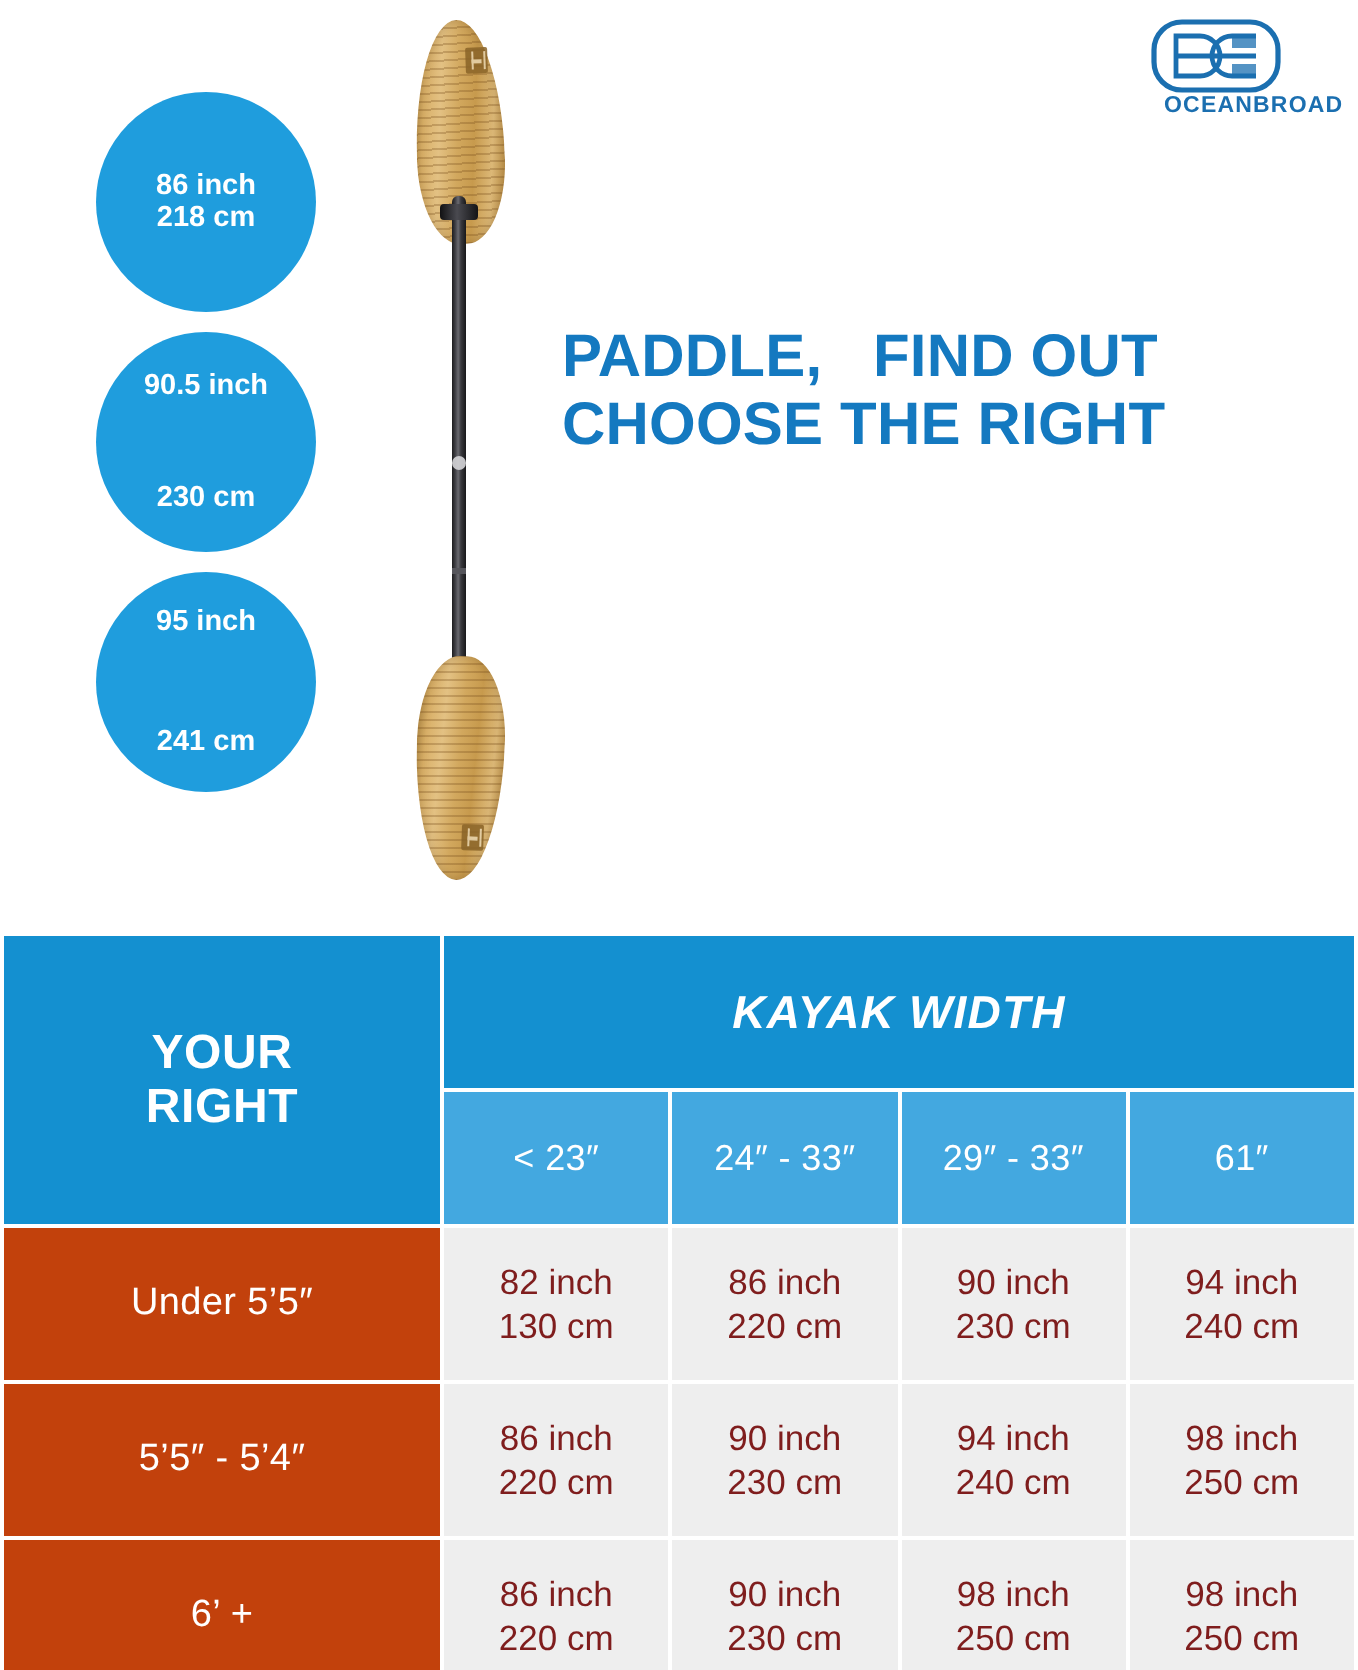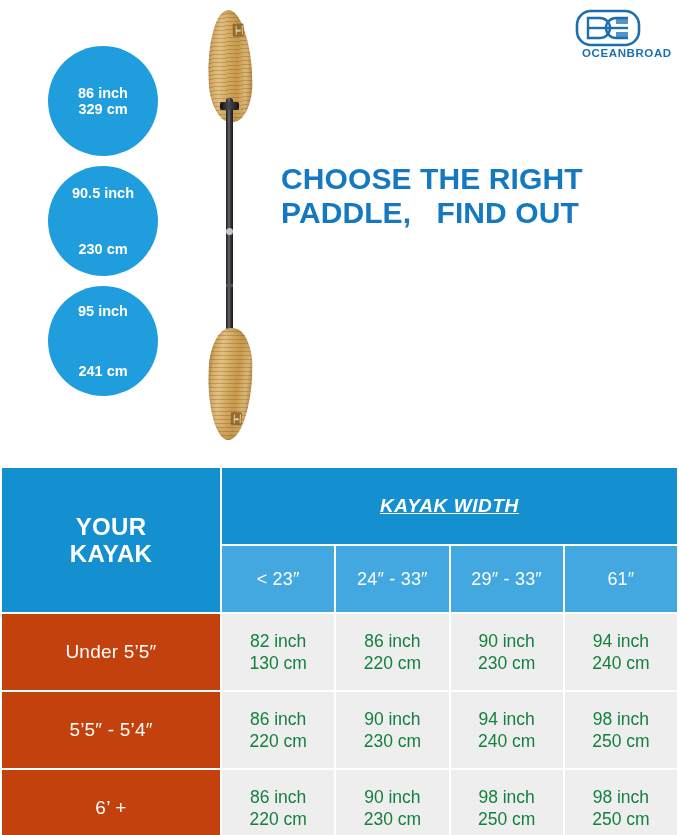--- a/index.html
+++ b/index.html
@@ -253,7 +253,7 @@
 
 <div class="size-bubble" id="bubble-0">
   <span class="bubble-line">86 inch</span>
-  <span class="bubble-line">329 cm</span>
+  <span class="bubble-line">218 cm</span>
 </div>
 <div class="size-bubble" id="bubble-1">
   <span class="bubble-line">90.5 inch</span>

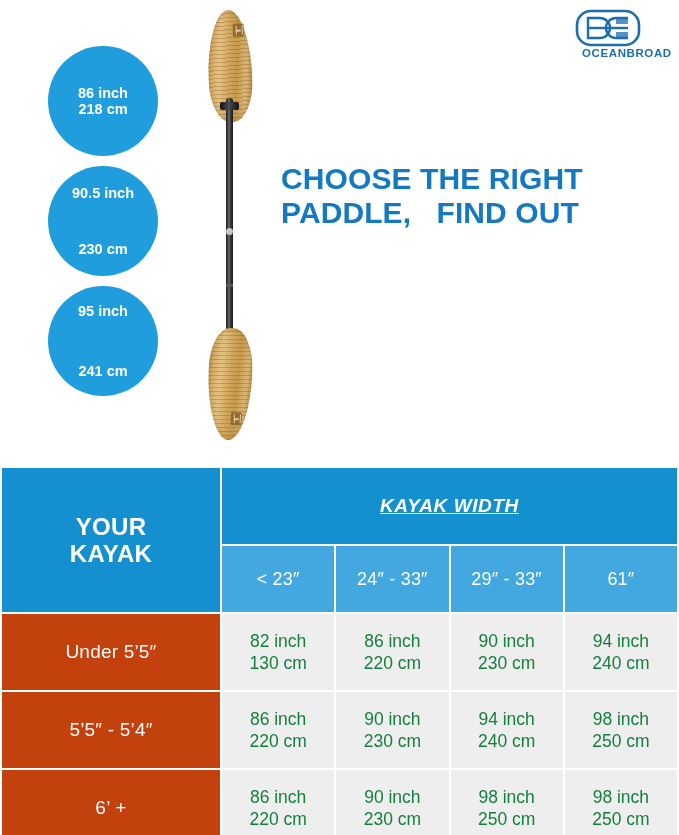--- a/index.html
+++ b/index.html
@@ -279,8 +279,8 @@
 </div>
 
 <div id="headline">
+  <span class="headline-line">PADDLE,   FIND OUT</span>
   <span class="headline-line">CHOOSE THE RIGHT</span>
-  <span class="headline-line">PADDLE,   FIND OUT</span>
 </div>
 
 <div id="fit-table">

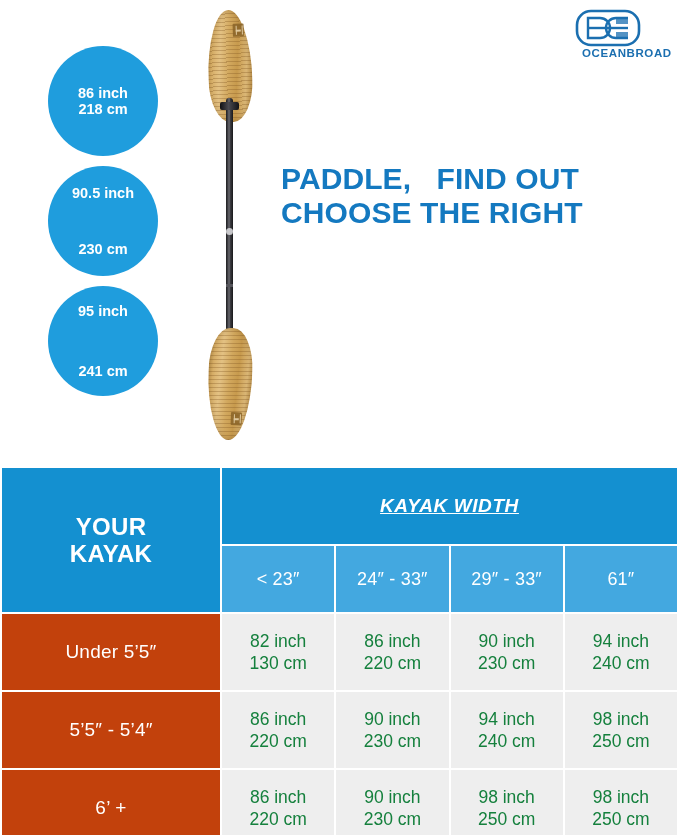--- a/index.html
+++ b/index.html
@@ -206,12 +206,11 @@
   td.kayak-width-header {
     background: #1490d0;
     color: #ffffff;
-    font-size: 19px;
+    font-size: 23px;
     font-weight: bold;
     font-style: italic;
     letter-spacing: 0.6px;
     height: 76px;
-    text-decoration: underline;
   }
   td.width-subheader {
     background: #43a8e0;

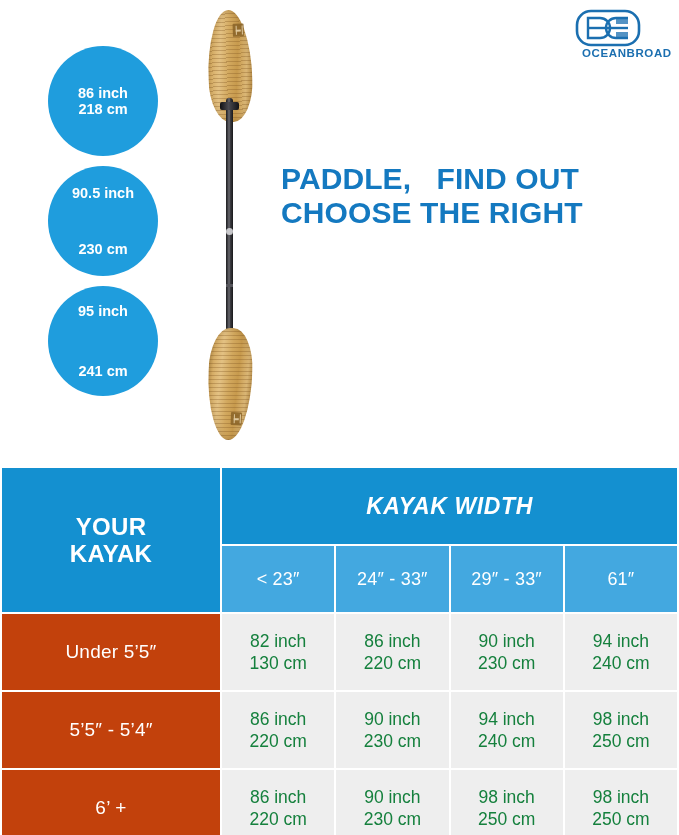--- a/index.html
+++ b/index.html
@@ -288,7 +288,7 @@
       <tr>
         <td class="height-header col-height" rowspan="2">
           <span class="hh-line">YOUR</span>
-          <span class="hh-line">KAYAK</span>
+          <span class="hh-line">RIGHT</span>
         </td>
         <td class="kayak-width-header" colspan="4">KAYAK WIDTH</td>
       </tr>

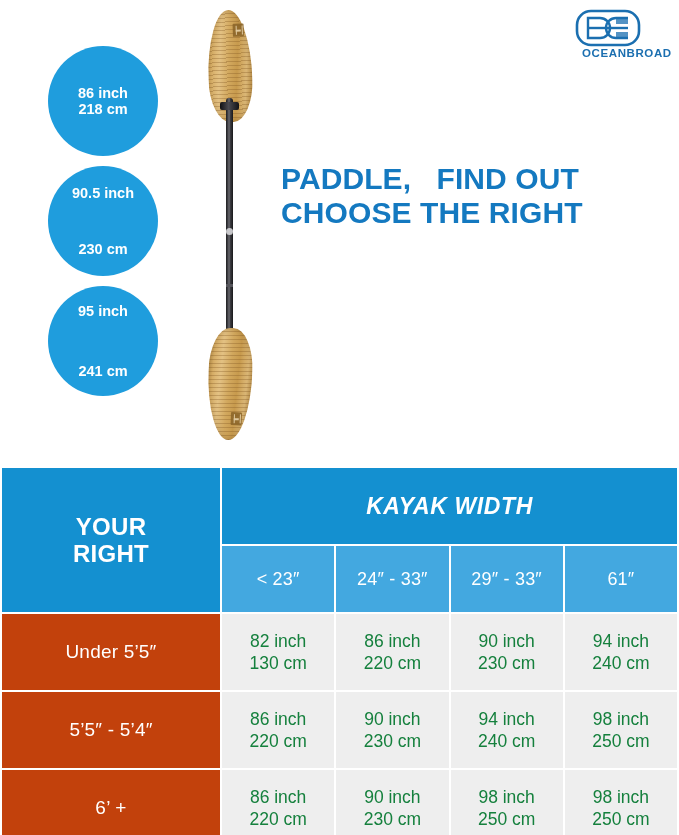--- a/index.html
+++ b/index.html
@@ -227,7 +227,7 @@
   }
   td.value-cell {
     background: #eeeeee;
-    color: #15803d;
+    color: #7f1d1d;
     font-size: 17.5px;
     line-height: 1.28;
   }

